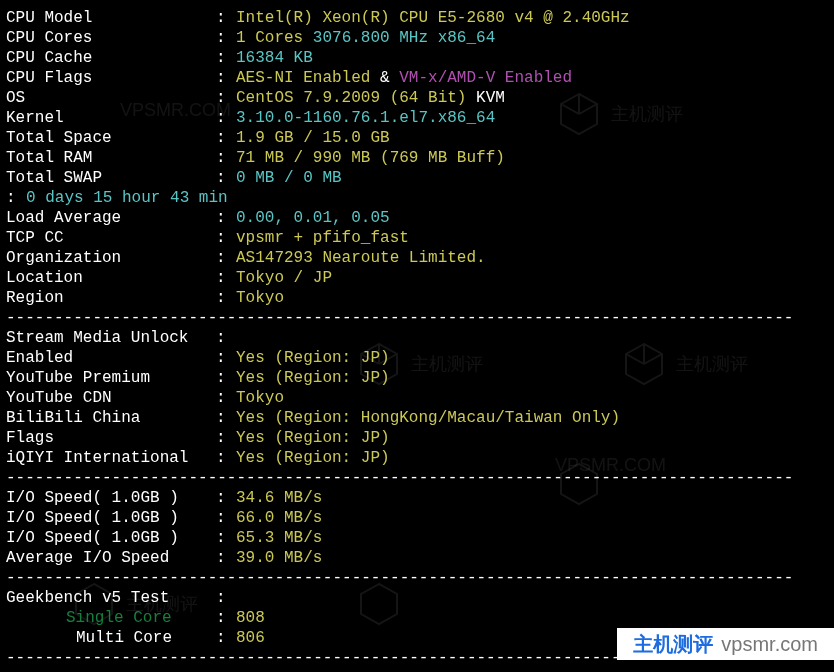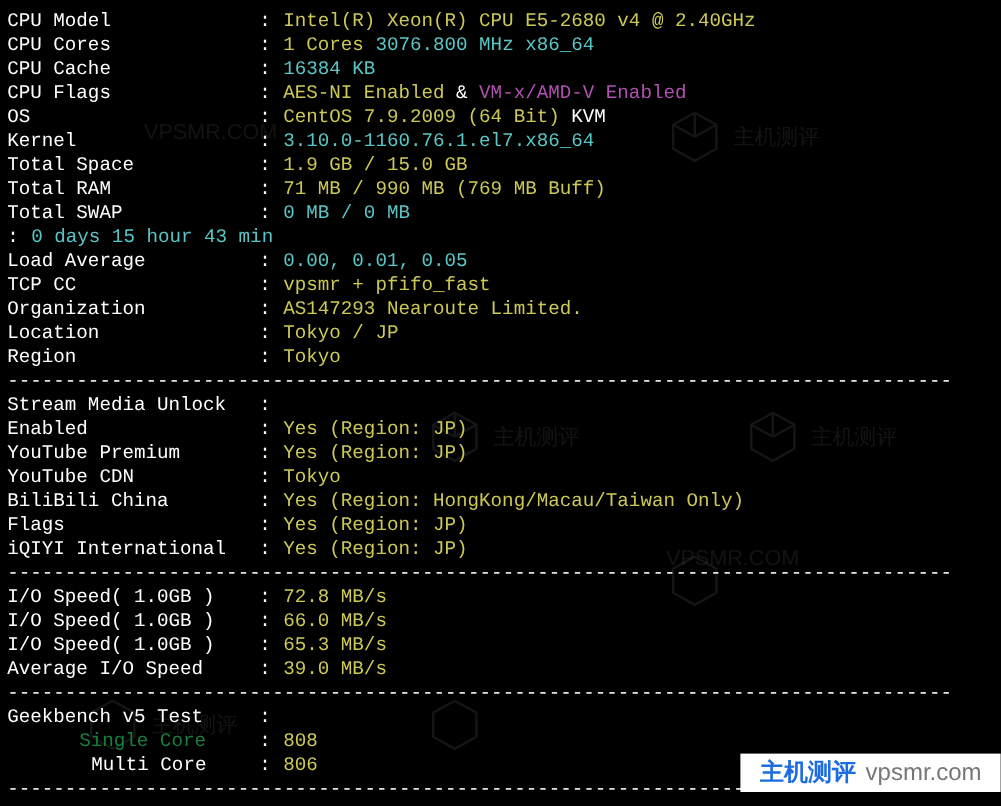--- a/index.html
+++ b/index.html
@@ -260,7 +260,7 @@
       <div class="line">
         <span class="label">I/O Speed( 1.0GB )</span>
         <span class="colon">: </span>
-        <span class="value"><span class="yellow">72.8 MB/s</span></span>
+        <span class="value"><span class="yellow">34.6 MB/s</span></span>
       </div>
       <div class="line">
         <span class="label">I/O Speed( 1.0GB )</span>

